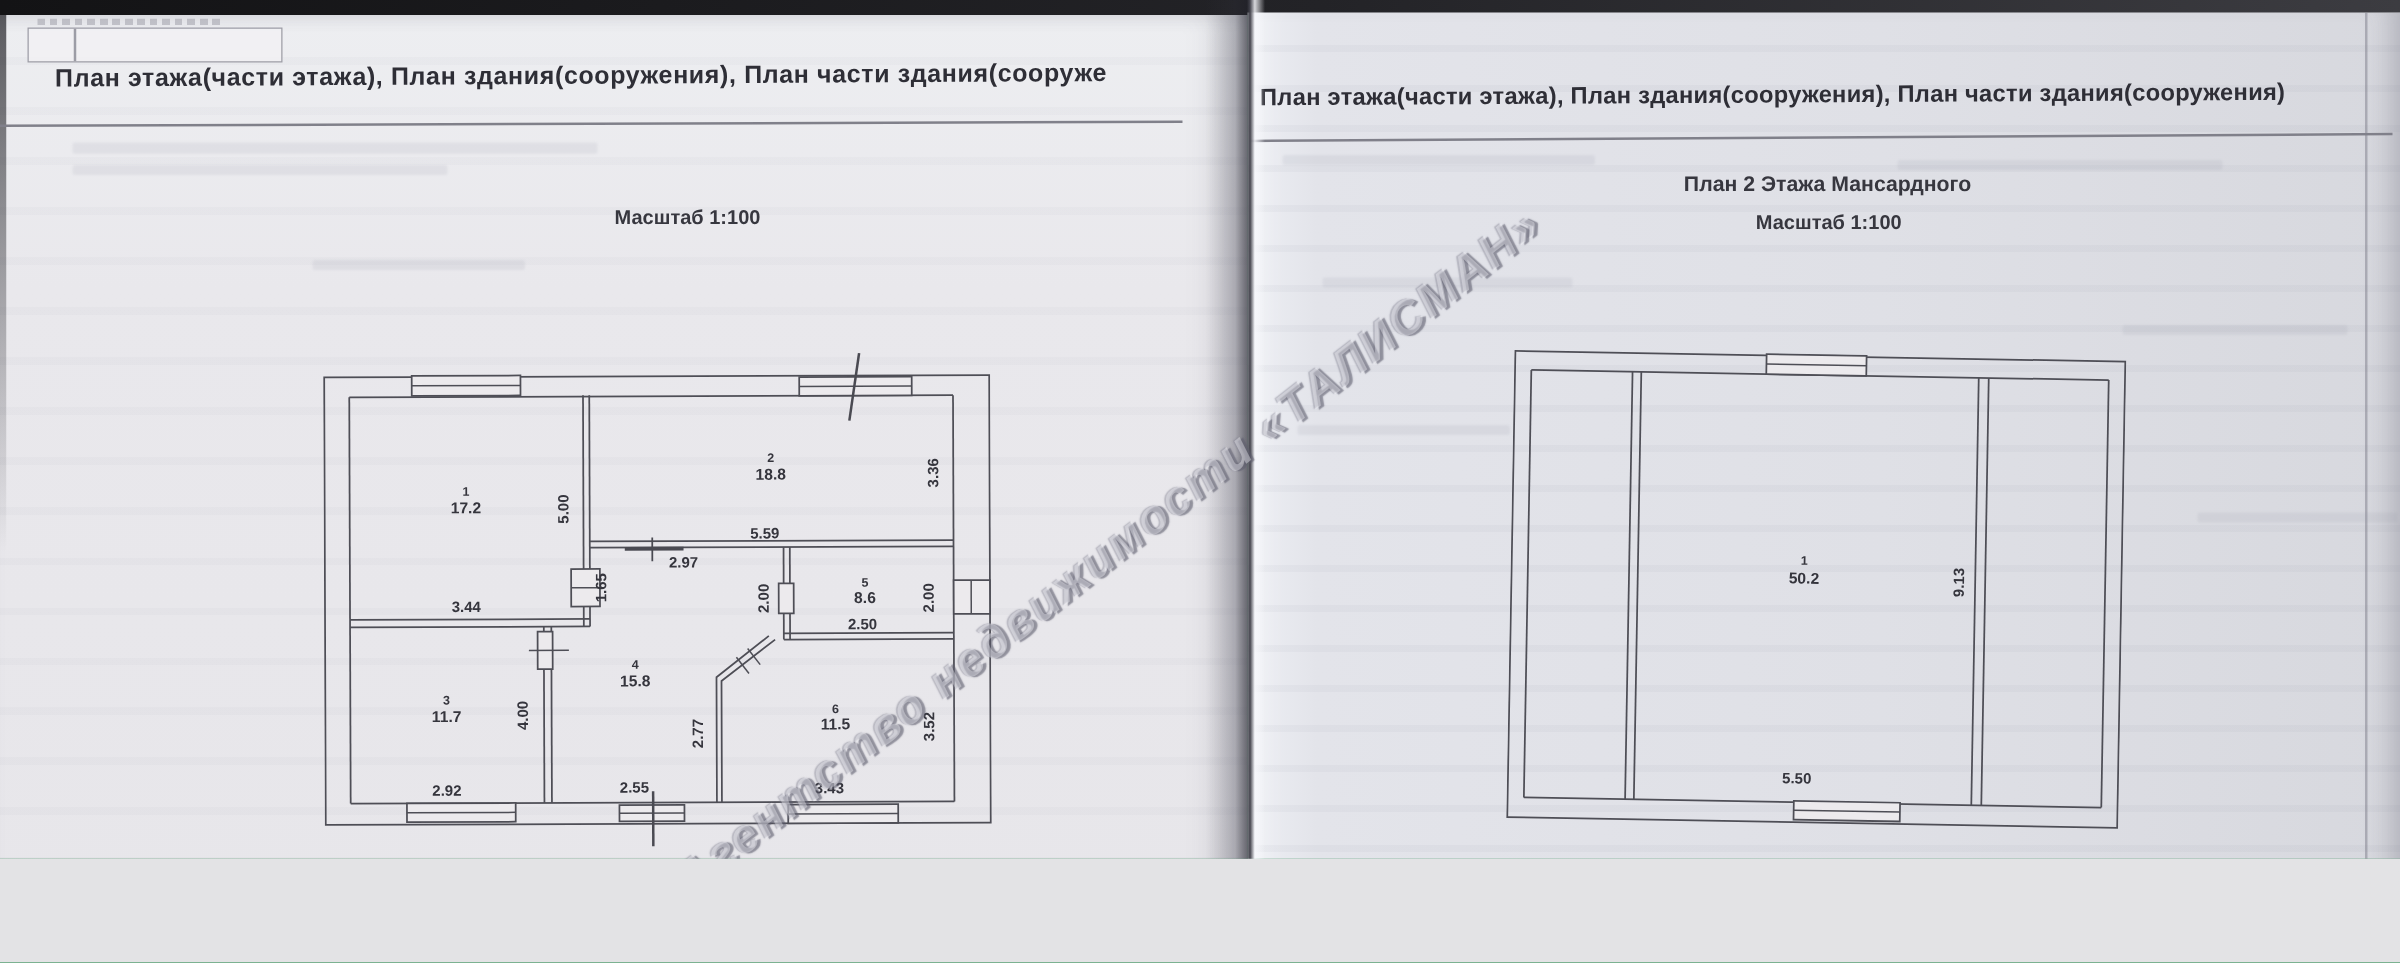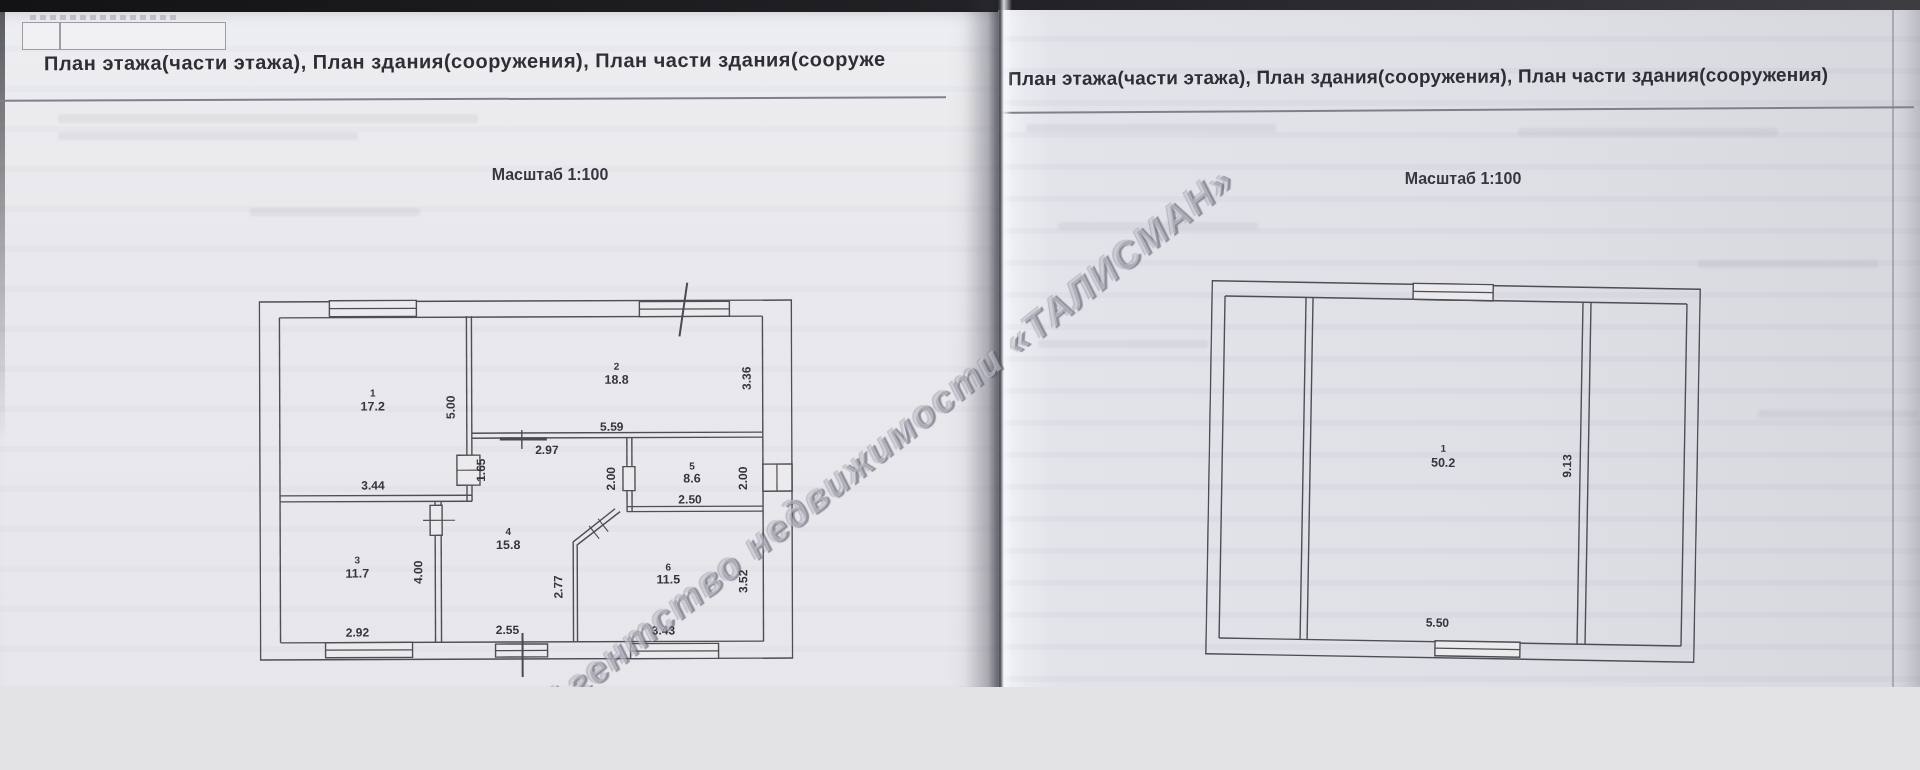--- a/index.html
+++ b/index.html
@@ -197,6 +197,7 @@
     <div class="ghost" style="left:40px;top:330px;width:170px;height:8px"></div>
     <div class="ghost" style="left:760px;top:400px;width:160px;height:8px"></div>
 
+    <div class="title title-right">План 2 Этажа Мансардного</div>
     <div class="scale scale-right">Масштаб 1:100</div>
 
     <svg class="plan plan2" width="490" height="380" viewBox="0 0 490 380">

